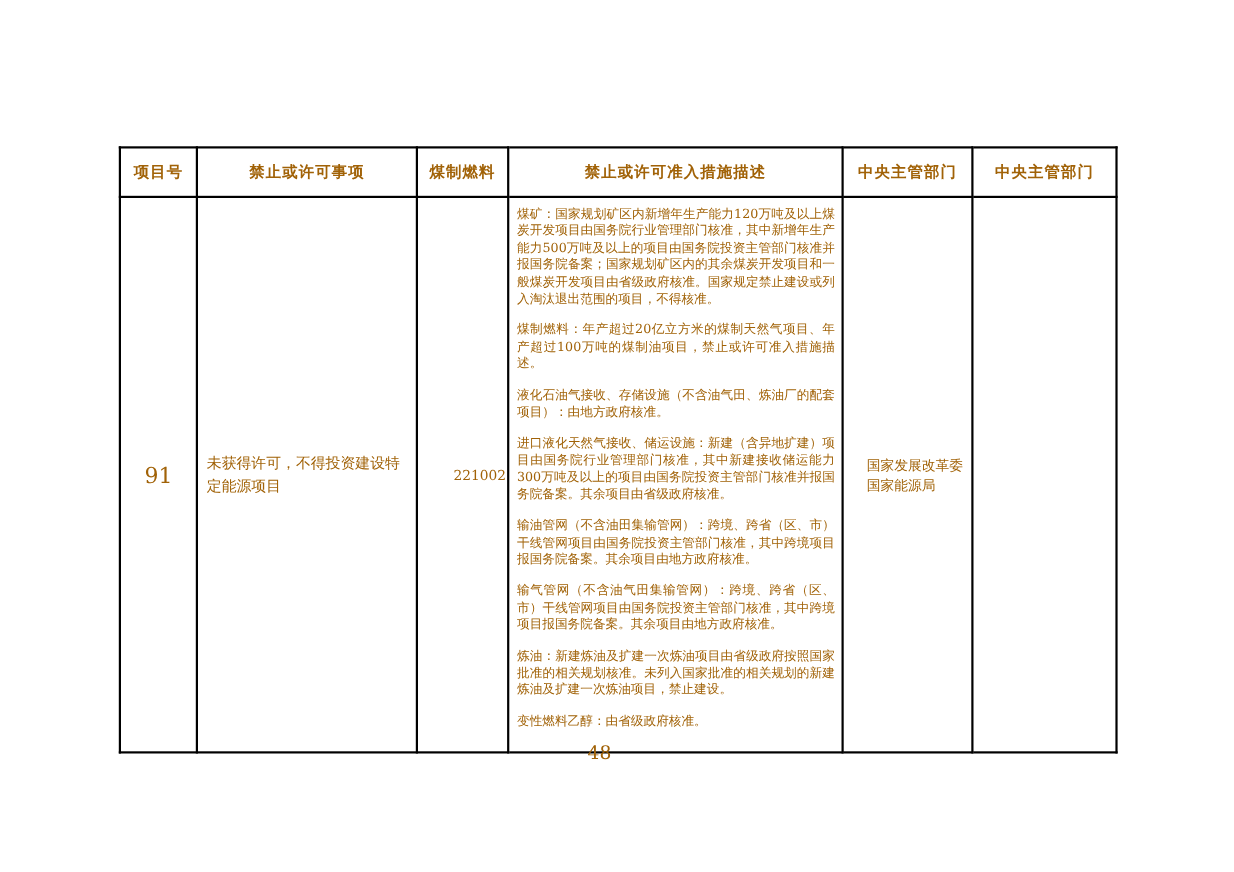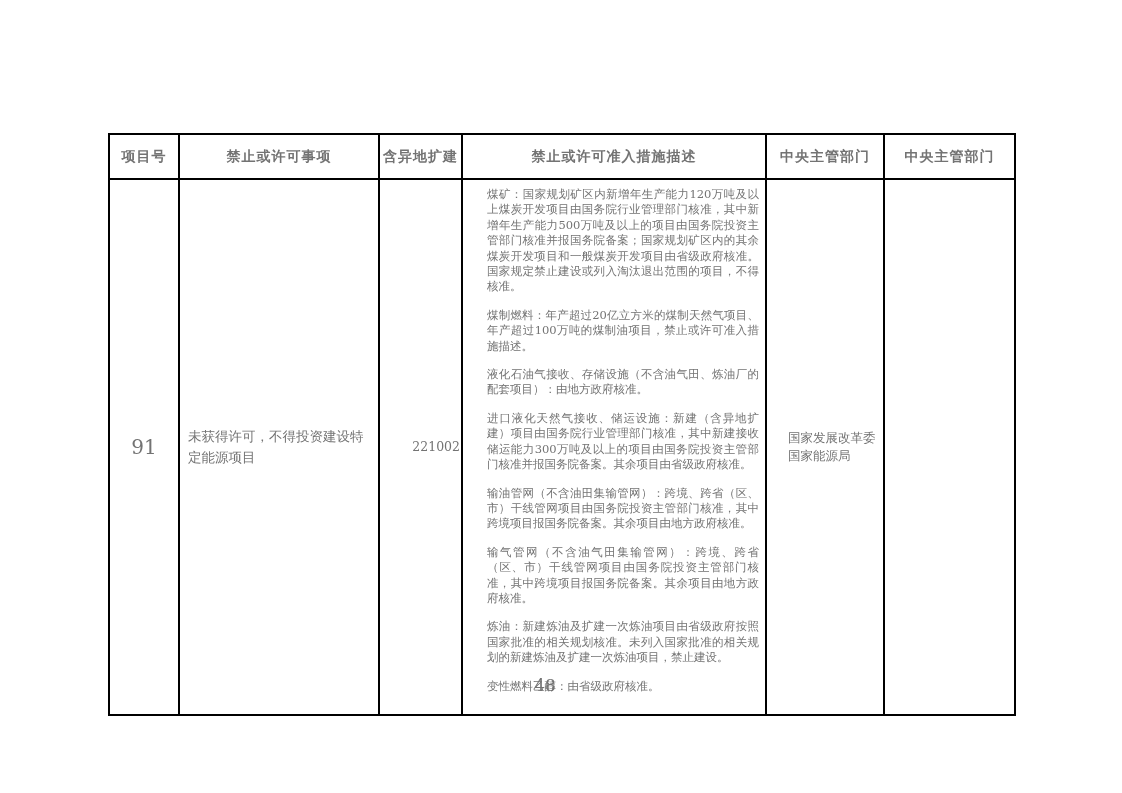--- a/index.html
+++ b/index.html
@@ -13,7 +13,7 @@
     height: 793px;
     background: #ffffff;
     font-family: "DejaVu Serif", "Liberation Serif", serif;
-    color: #737373;
+    color: #a16207;
     overflow: hidden;
   }
   table.doc-table {

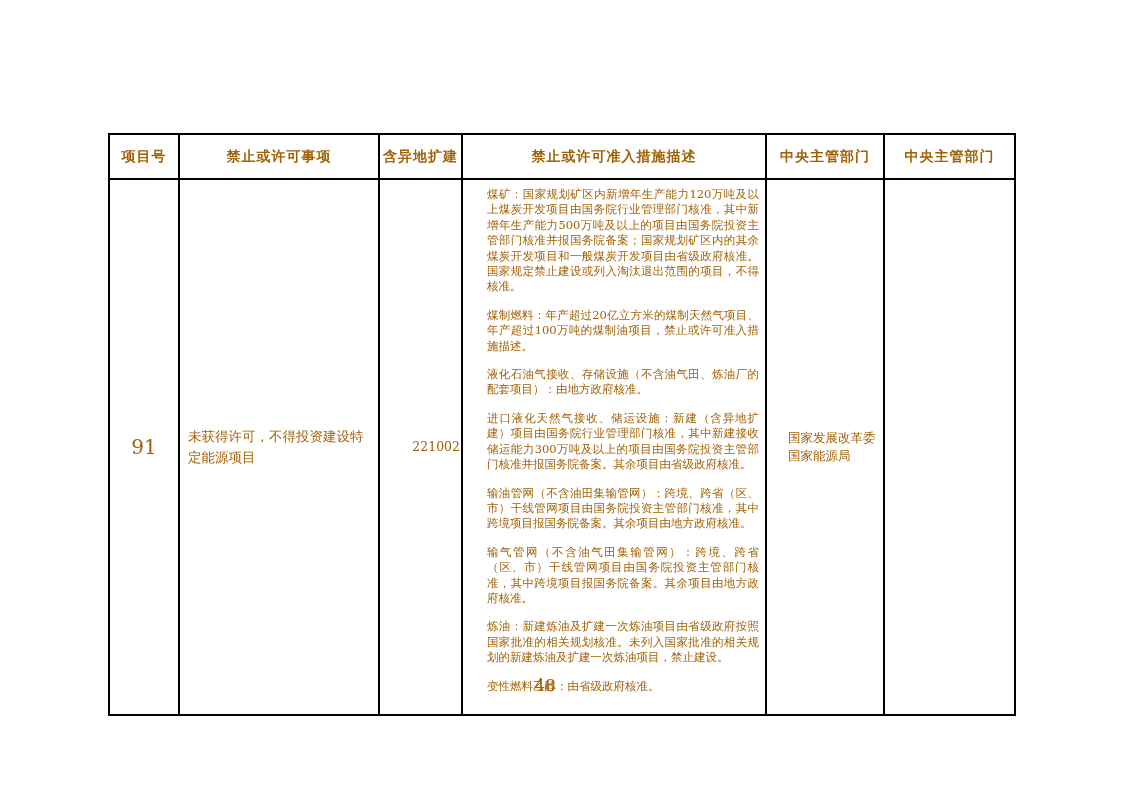--- a/index.html
+++ b/index.html
@@ -102,7 +102,7 @@
       <tr>
         <th>项目号</th>
         <th>禁止或许可事项</th>
-        <th>含异地扩建</th>
+        <th>煤制燃料</th>
         <th>禁止或许可准入措施描述</th>
         <th>中央主管部门</th>
         <th>中央主管部门</th>

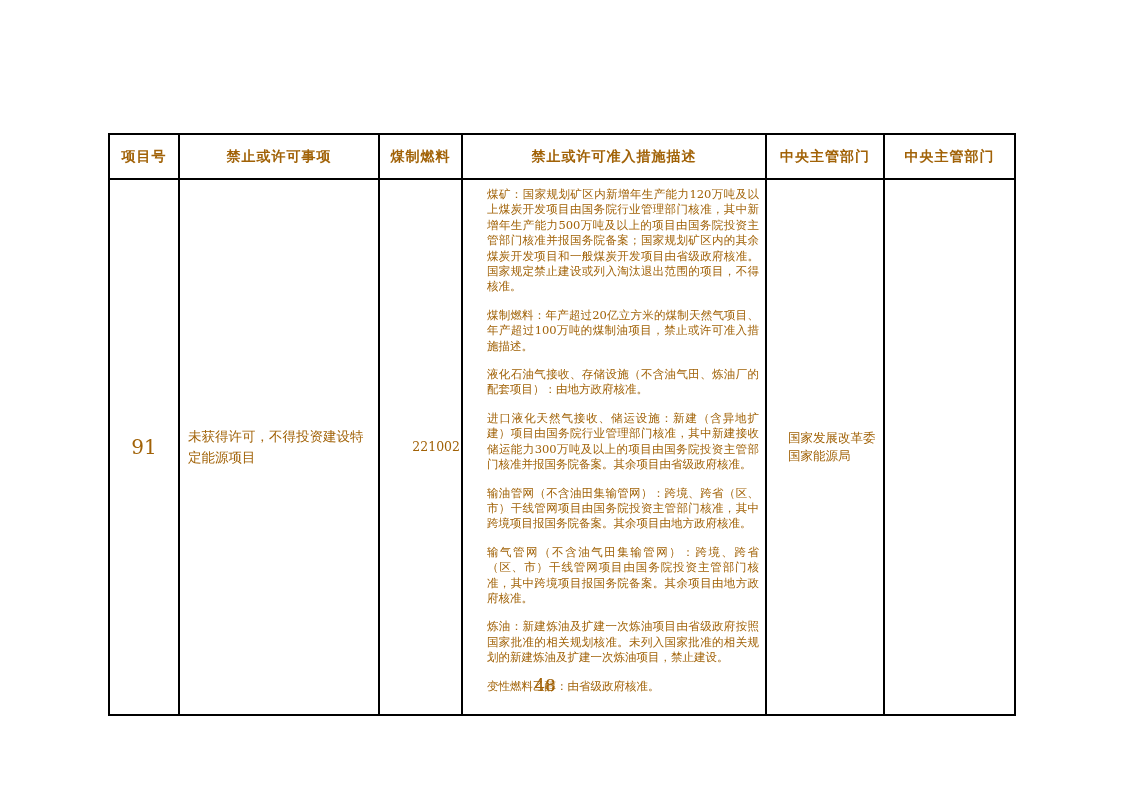--- a/index.html
+++ b/index.html
@@ -55,7 +55,7 @@
   }
   td.c-desc {
     vertical-align: top;
-    padding: 7px 6px 4px 24px;
+    padding: 7px 6px 4px 7px;
     font-size: 11.5px;
     line-height: 15.4px;
     text-align: justify;

